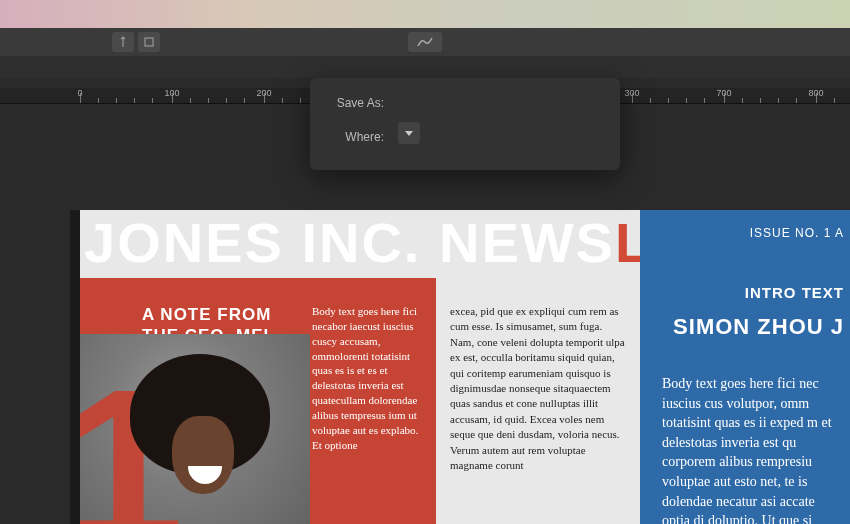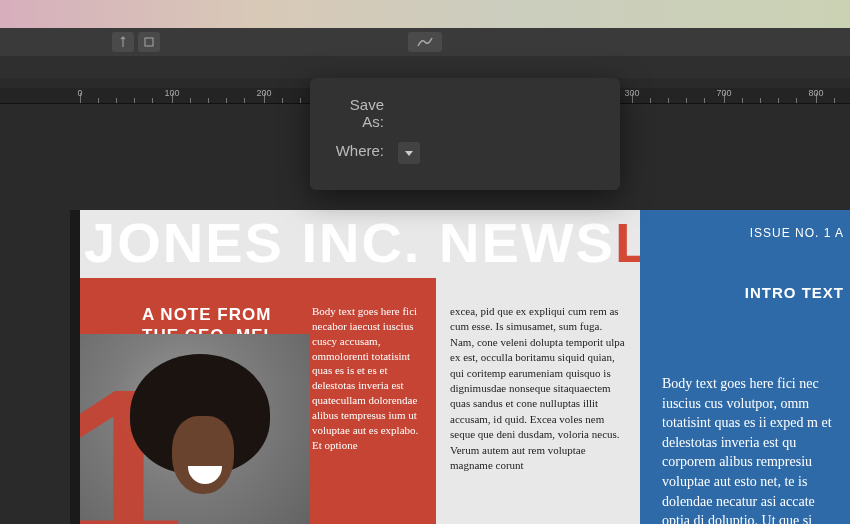--- a/index.html
+++ b/index.html
@@ -120,7 +120,7 @@
       width: 66px;
       text-align: right;
       color: #bbb;
-      font-size: 15px;
+      font-size: 12px;
       padding-right: 8px;
     }
     .dialog-input {

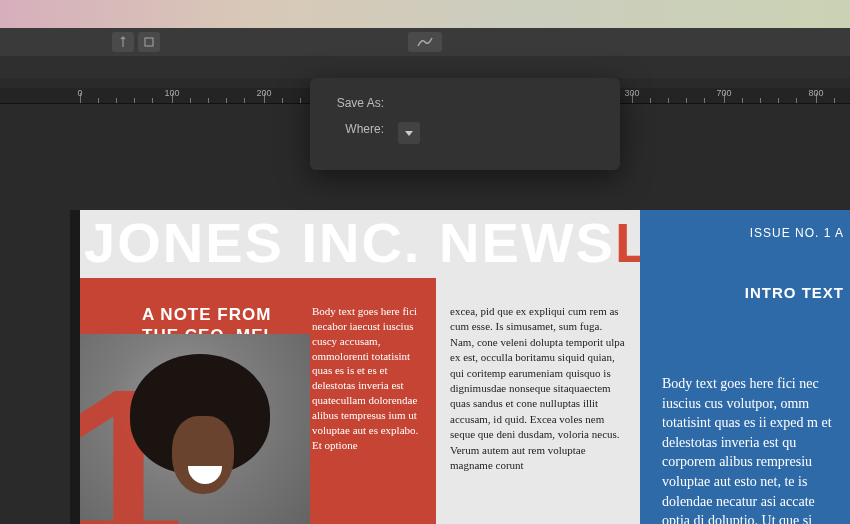--- a/index.html
+++ b/index.html
@@ -138,7 +138,7 @@
       outline-offset: 0;
       background: #2a3442;
     }
-    .where-row { display: flex; align-items: flex-start; }
+    .where-row { display: flex; align-items: flex-end; }
     .where-select {
       flex: 1;
       height: 22px;

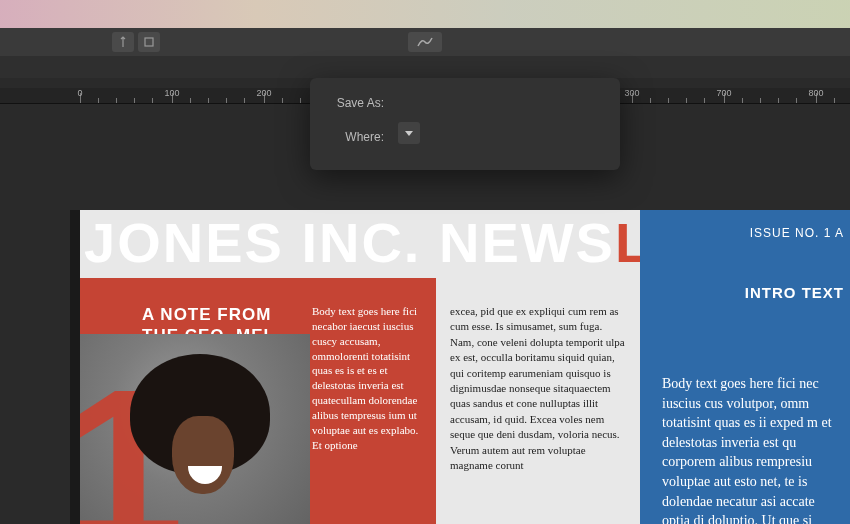--- a/index.html
+++ b/index.html
@@ -508,7 +508,7 @@
     <div class="issue">ISSUE NO. 1 A</div>
     <div class="intro">INTRO TEXT</div>
     <div class="blue-title">
-      <br>
+      <span>SIMON  ZHOU J</span><br>
     </div>
     <div class="blue-body">Body text goes here fici nec iuscius cus volutpor, omm totatisint quas es ii exped m et delestotas inveria est qu corporem alibus rempresiu voluptae aut esto net, te is dolendae necatur asi accate optia di doluptio. Ut que si</div>
   </div>

